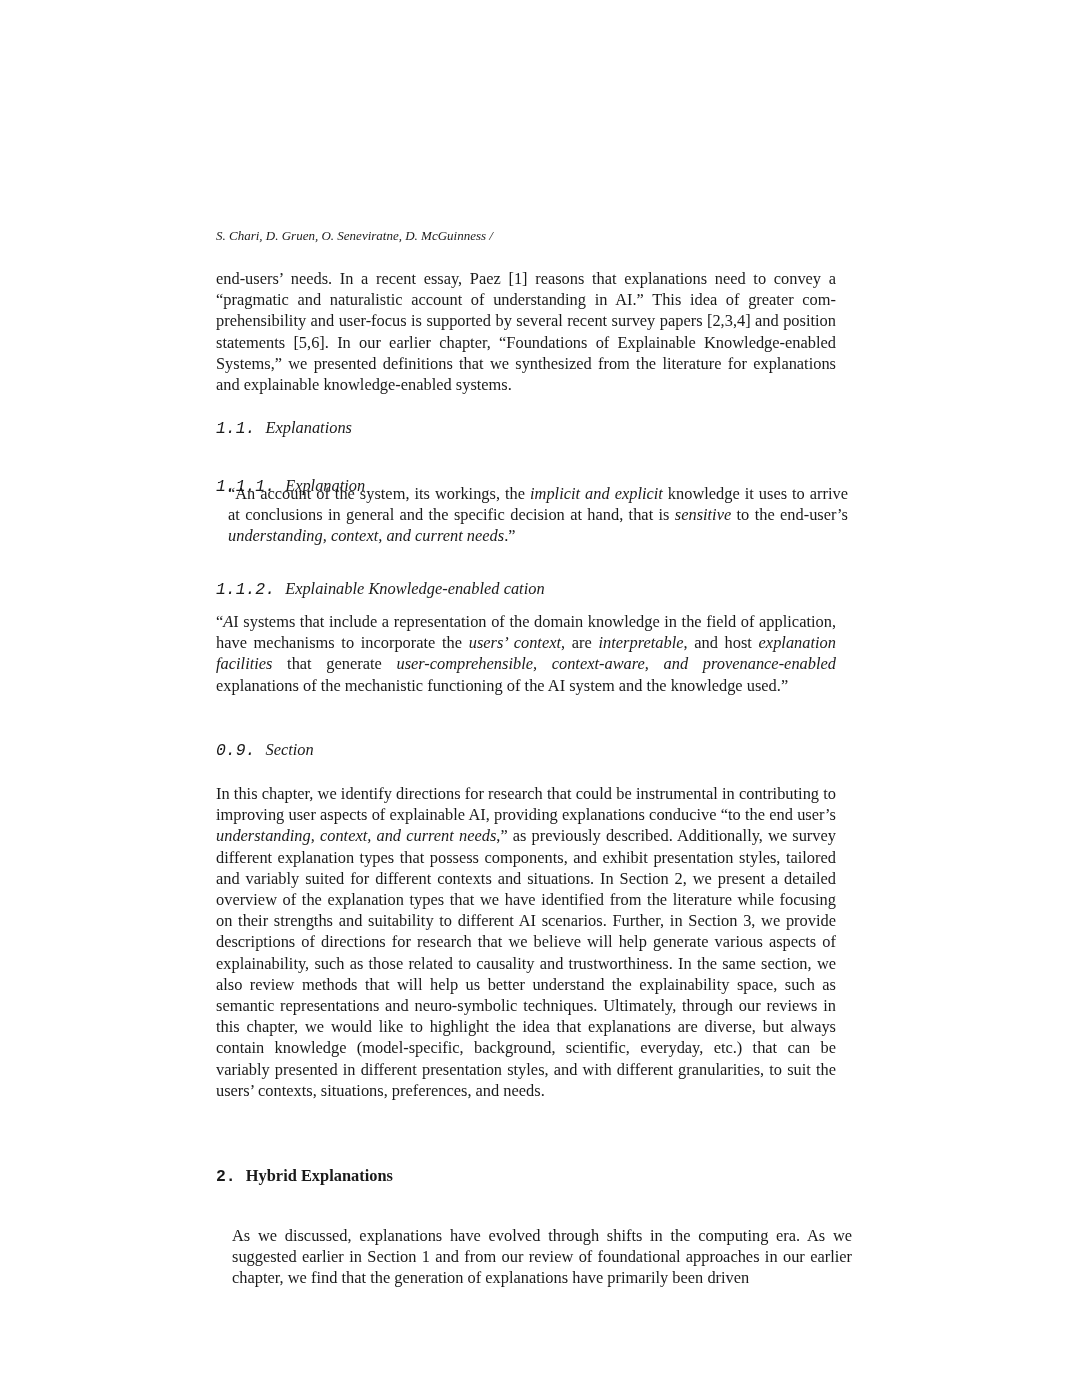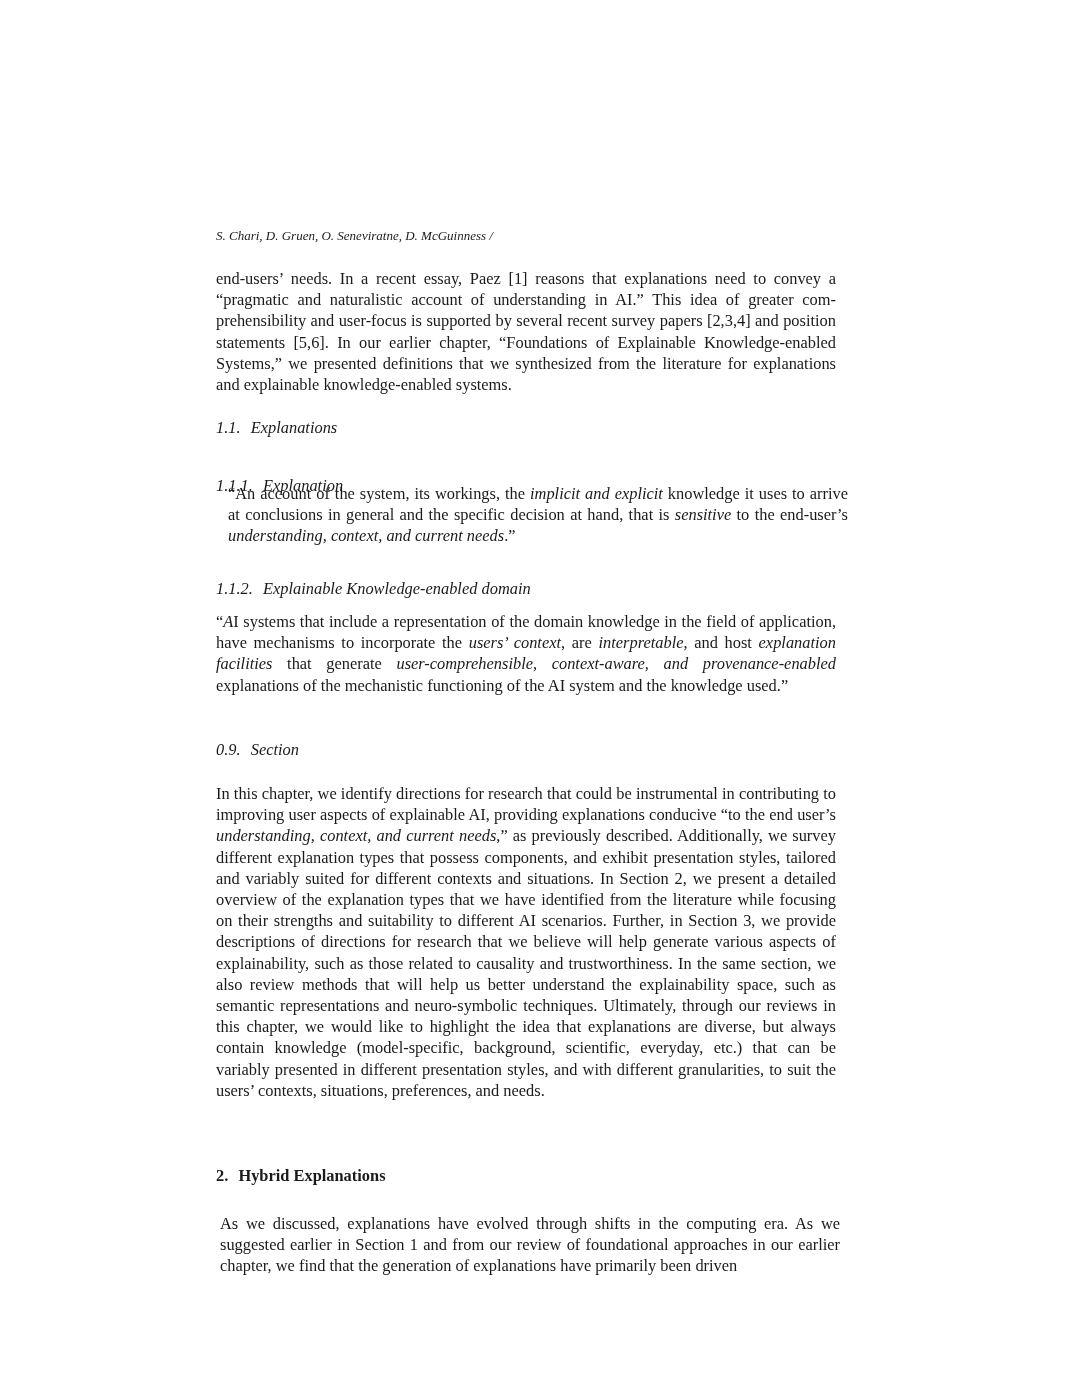--- a/index.html
+++ b/index.html
@@ -58,7 +58,7 @@
     line-height: 20px;
     white-space: nowrap;
   }
-  .num { display: inline-block; margin-right: 6px; }
+  .num { display: inline-block; margin-right: 6px; font-family: Liberation Mono, monospace; }
 </style>
 </head>
 <body>

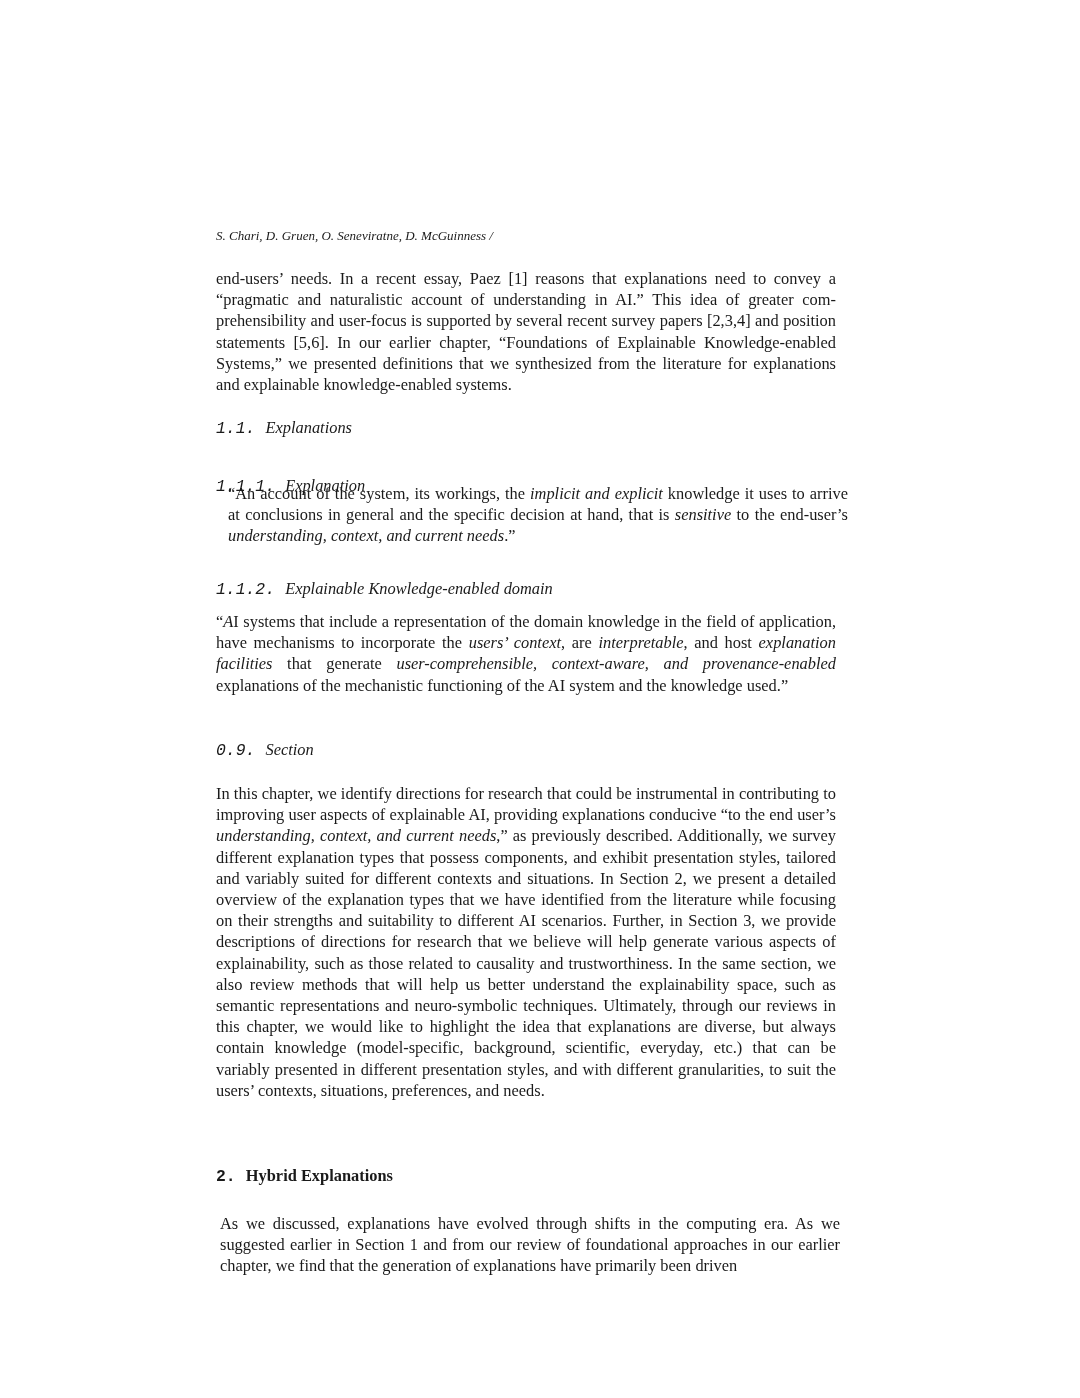--- a/index.html
+++ b/index.html
@@ -83,7 +83,7 @@
 
   <div class="heading-it" style="top:579px;">
     <span class="num">1.1.2.</span>
-    <span>Explainable Knowledge-enabled domain</span>
+    <span>Explainable Knowledge-enabled cation</span>
   </div>
 
   <p class="body-text" style="top:611px; margin:0;"><span>“</span><i>A</i><span>I systems that include a representation of the domain knowledge in the field of appli­cation, have mechanisms to incorporate the </span><i>users’ context</i><span>, are </span><i>interpretable</i><span>, and host </span><i>ex­planation facilities</i><span> that generate </span><i>user-comprehensible, context-aware, and provenance-enabled</i><span> explanations of the mechanistic functioning of the AI system and the knowledge used.”</span></p>

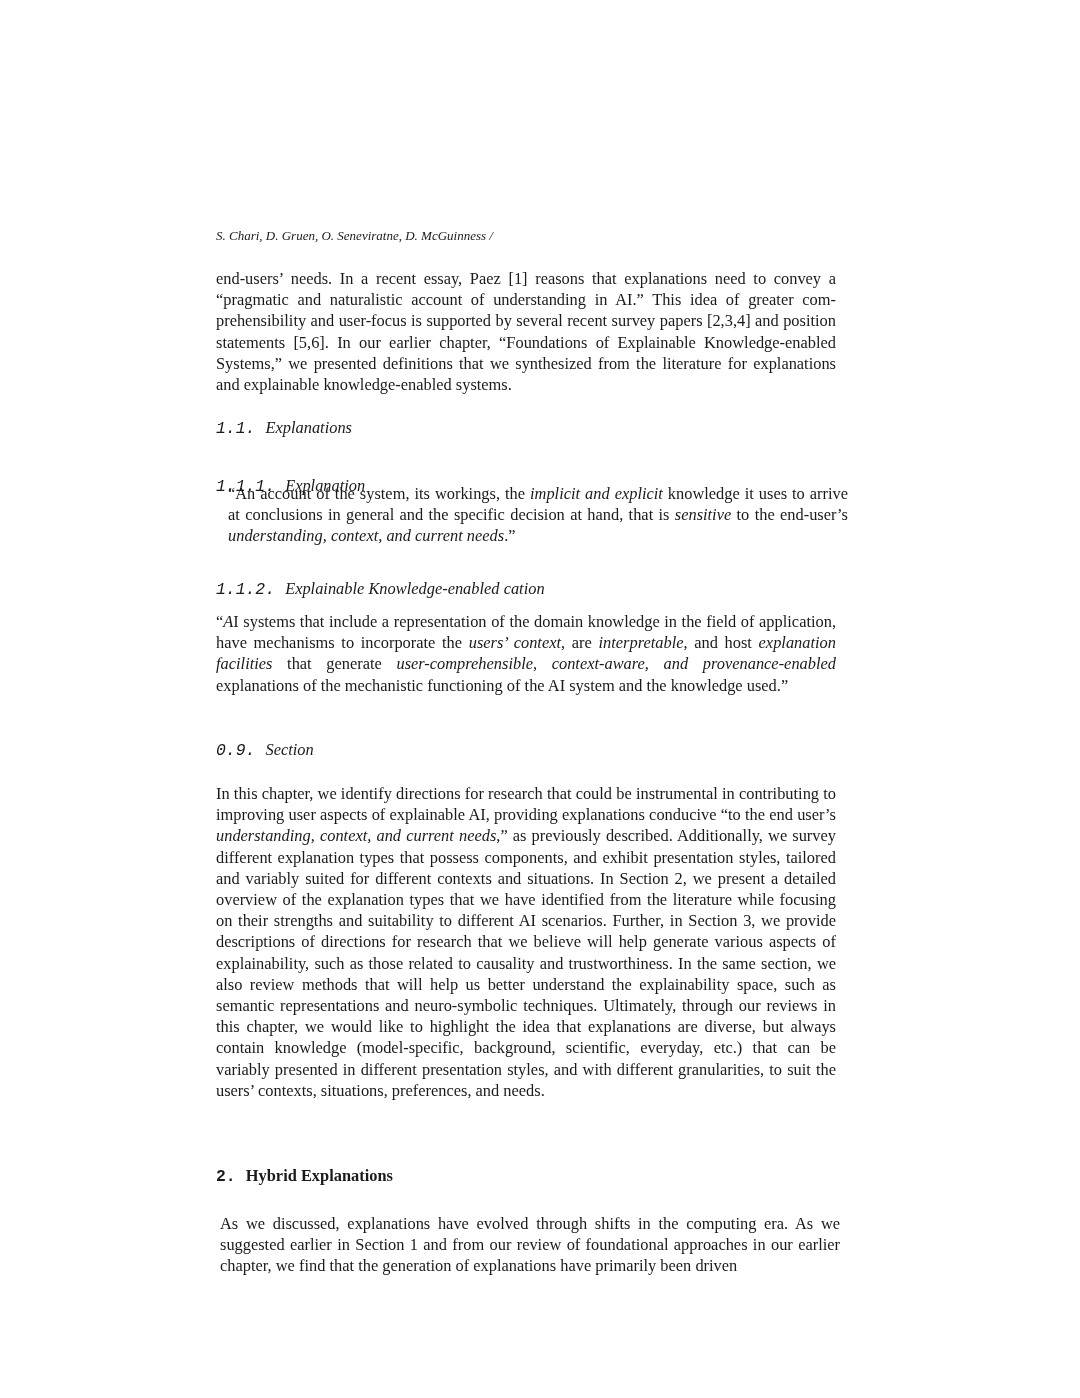--- a/index.html
+++ b/index.html
@@ -100,7 +100,7 @@
     <span>Hybrid Explanations</span>
   </div>
 
-  <p class="body-text" style="top:1209px; margin:4px;">As we discussed, explanations have evolved through shifts in the computing era. As we suggested earlier in Section 1 and from our review of foundational approaches in our earlier chapter, we find that the generation of explanations have primarily been driven</p>
+  <p class="body-text" style="top:1209px; margin:16px;">As we discussed, explanations have evolved through shifts in the computing era. As we suggested earlier in Section 1 and from our review of foundational approaches in our earlier chapter, we find that the generation of explanations have primarily been driven</p>
 
 </div>
 

